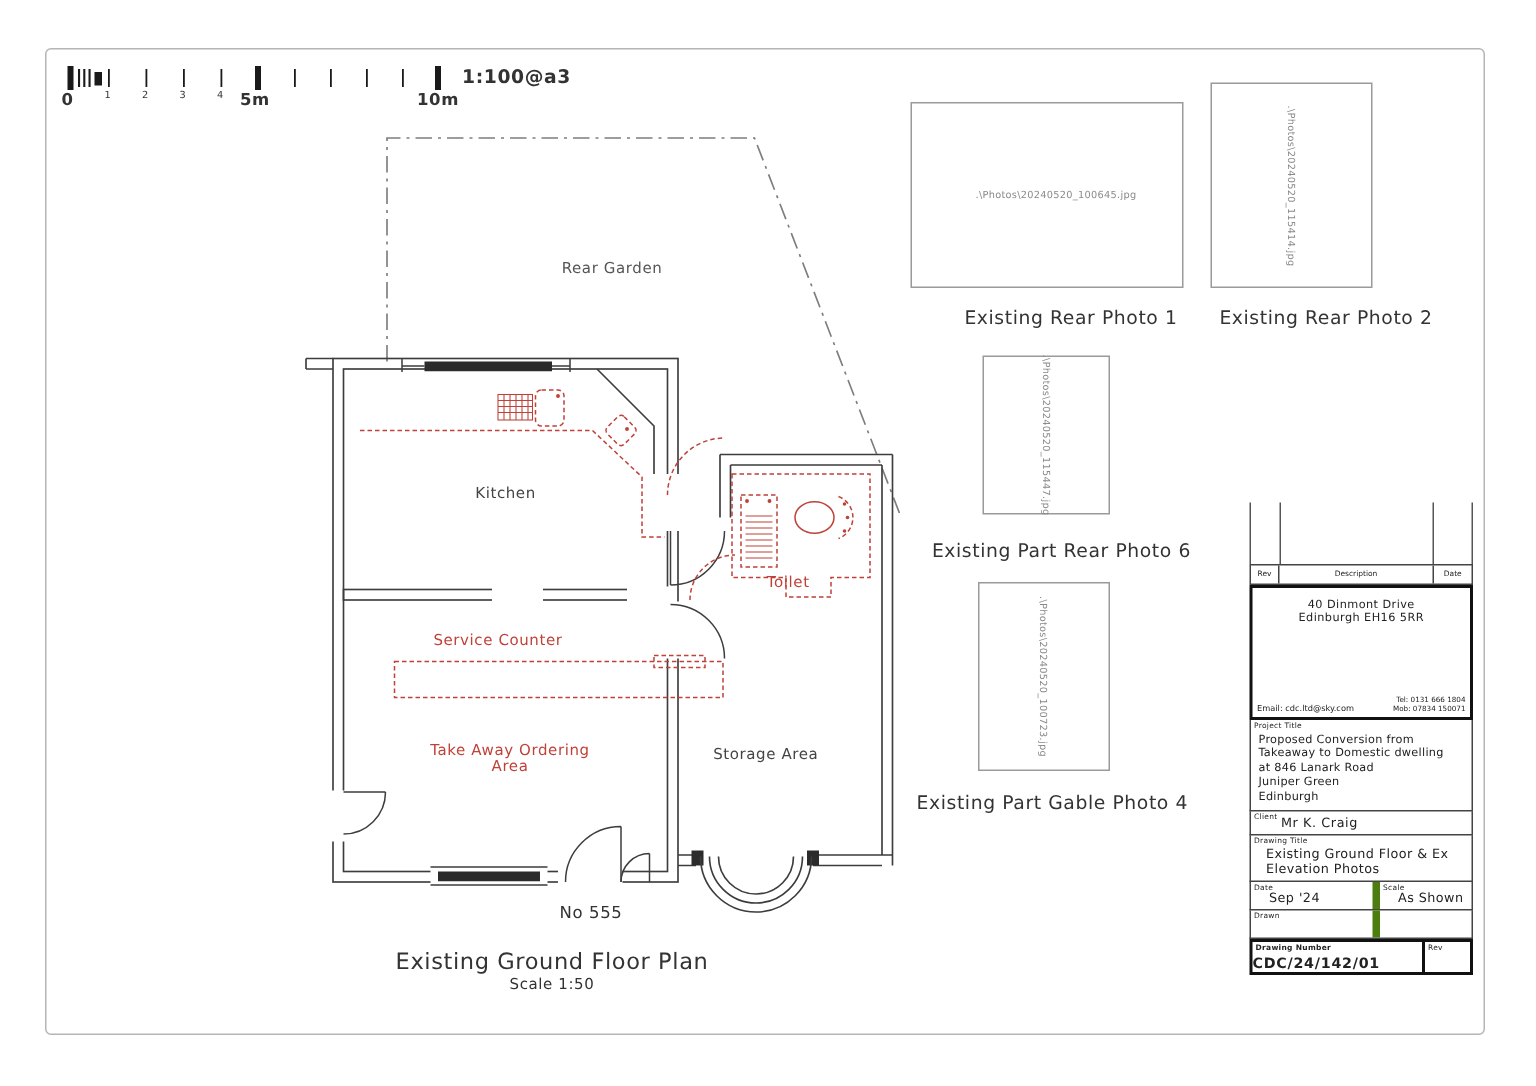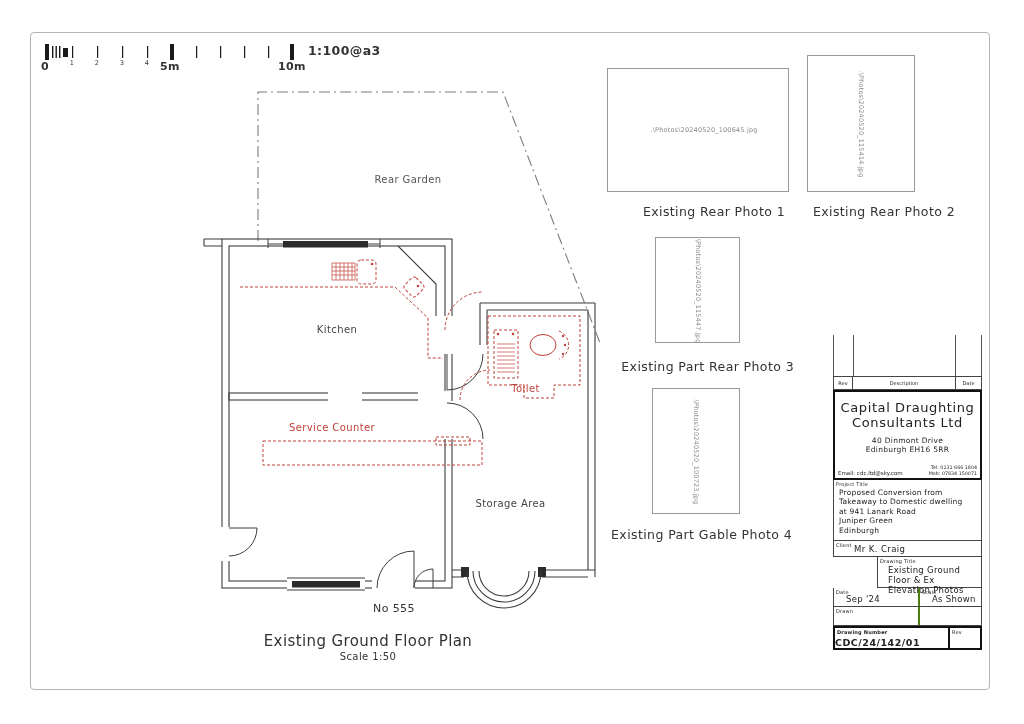--- a/index.html
+++ b/index.html
@@ -188,7 +188,7 @@
   <div class="photo-box rot" style="left:655px;top:237px;width:83px;height:104px;">
     <span class="photo-file">.\Photos\20240520_115447.jpg</span>
   </div>
-  <div class="lbl ctr caption" style="left:602px;top:359px;width:192px;">Existing Part Rear Photo 3</div>
+  <div class="lbl ctr caption" style="left:602px;top:359px;width:192px;">Existing Part Rear Photo 6</div>
 
   <div class="photo-box rot" style="left:652px;top:388px;width:86px;height:124px;">
     <span class="photo-file">.\Photos\20240520_100723.jpg</span>

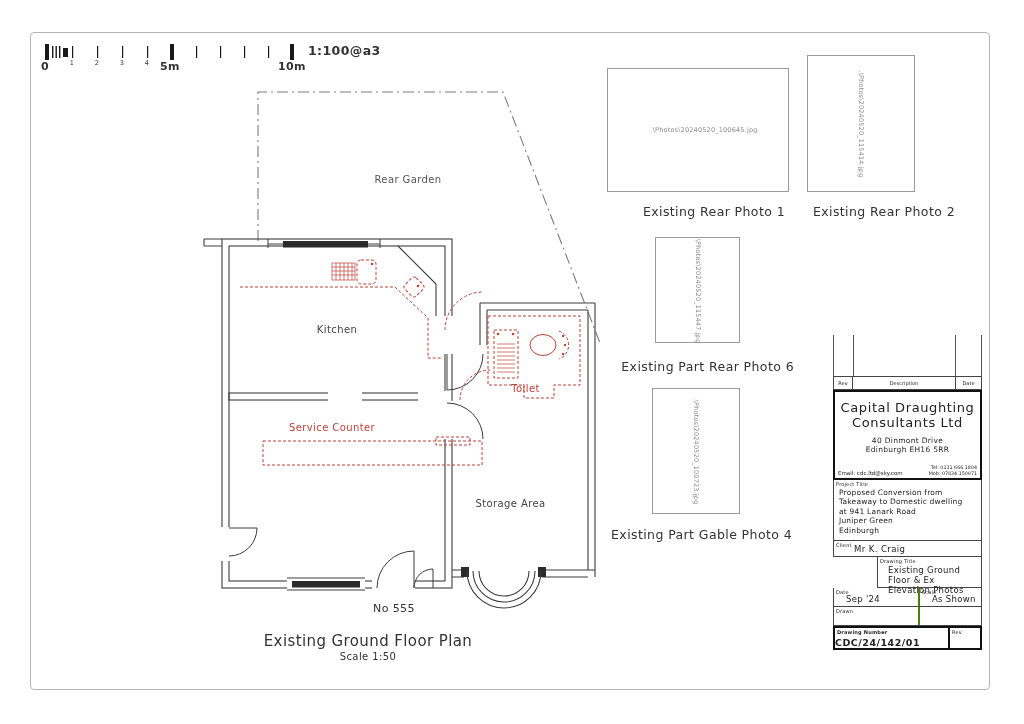--- a/index.html
+++ b/index.html
@@ -208,10 +208,6 @@
     </div>
 
     <div class="box-thick company">
-      <div class="co-name">
-        <div>Capital Draughting</div>
-        <div>Consultants Ltd</div>
-      </div>
       <div class="co-addr">
         <div>40 Dinmont Drive</div>
         <div>Edinburgh EH16 5RR</div>

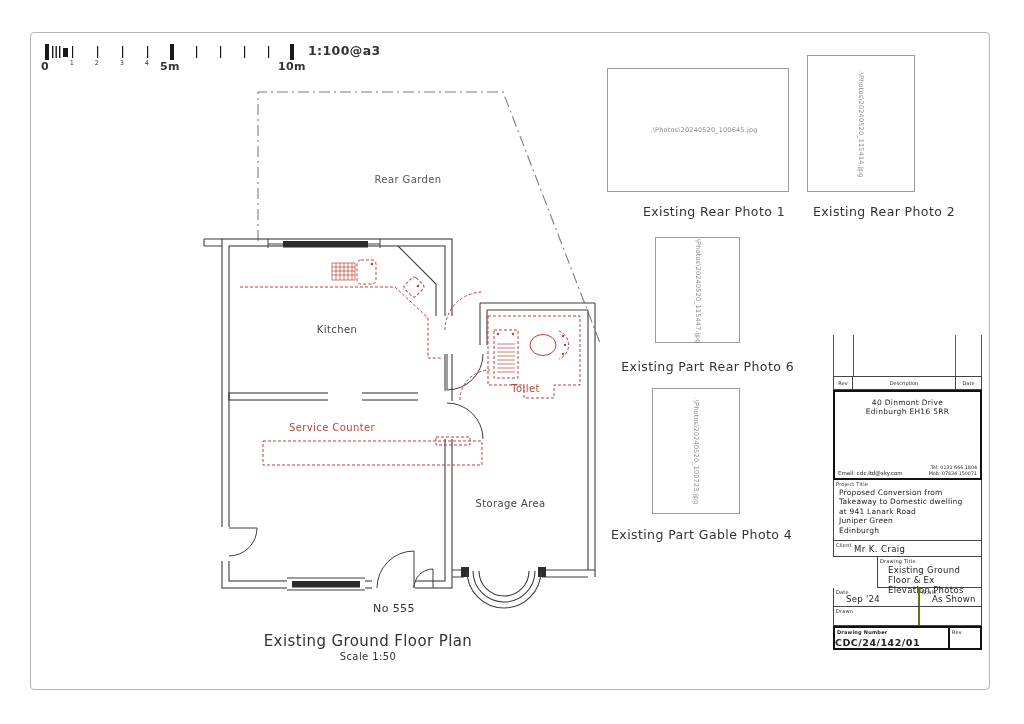--- a/index.html
+++ b/index.html
@@ -169,6 +169,10 @@
   <div class="lbl ctr grey" style="left:348px;top:174px;width:120px;font-size:10px;">Rear Garden</div>
   <div class="lbl ctr" style="left:287px;top:324px;width:100px;font-size:10px;color:#444;">Kitchen</div>
   <div class="lbl ctr red" style="left:267px;top:422px;width:130px;font-size:10px;">Service Counter</div>
+  <div class="lbl ctr red" style="left:270px;top:495px;width:140px;font-size:10px;line-height:11px;">
+    <div>Take Away Ordering</div>
+    <div>Area</div>
+  </div>
   <div class="lbl ctr" style="left:448px;top:498px;width:125px;font-size:10px;color:#444;">Storage Area</div>
   <div class="lbl ctr red" style="left:493px;top:383px;width:65px;font-size:10px;">Toilet</div>
   <div class="lbl ctr" style="left:354px;top:602px;width:80px;font-size:11px;">No 555</div>

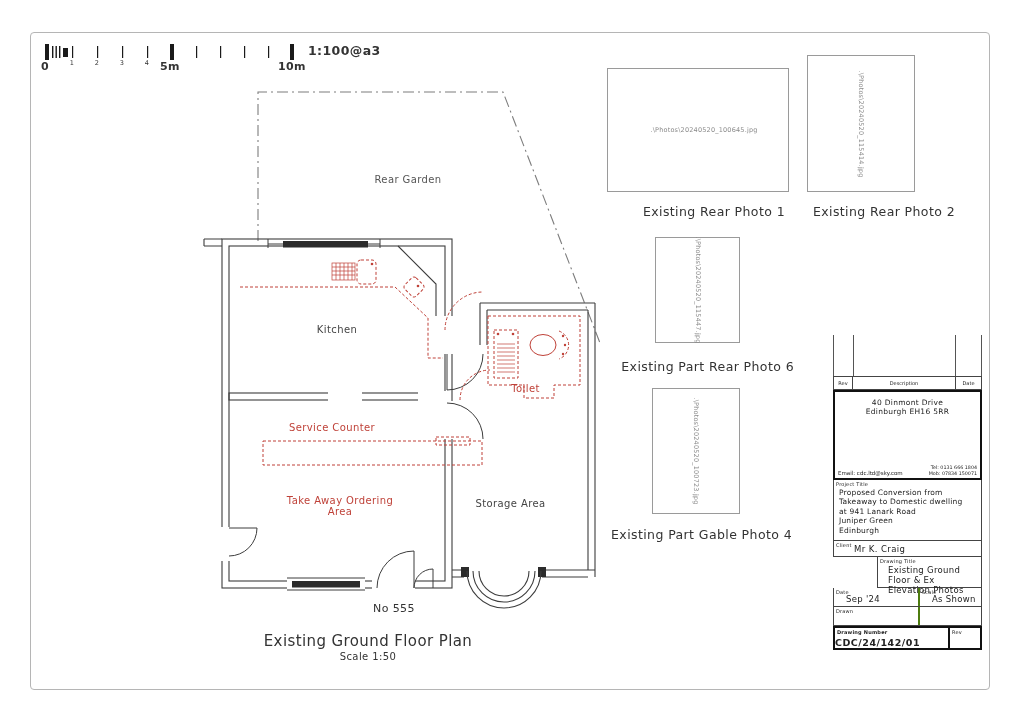--- a/index.html
+++ b/index.html
@@ -230,7 +230,7 @@
       <span class="mini">Project Title</span>
       <div class="proj-line">Proposed Conversion from</div>
       <div class="proj-line">Takeaway to Domestic dwelling</div>
-      <div class="proj-line">at 941 Lanark Road</div>
+      <div class="proj-line">at 846 Lanark Road</div>
       <div class="proj-line">Juniper Green</div>
       <div class="proj-line">Edinburgh</div>
     </div>

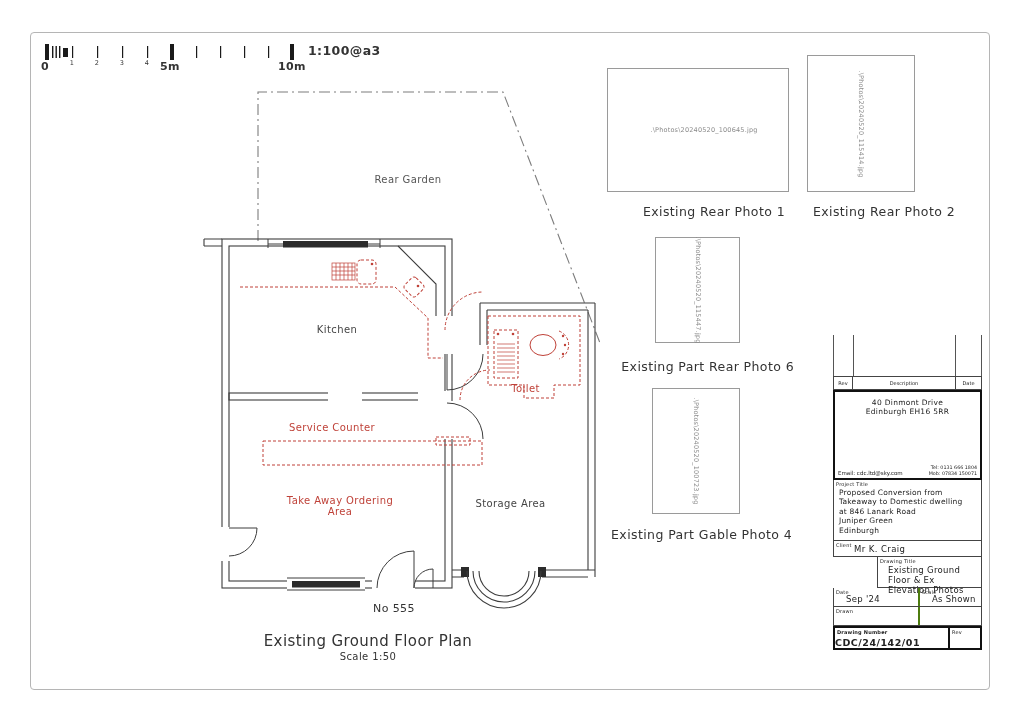--- a/index.html
+++ b/index.html
@@ -42,7 +42,7 @@
   .proj-line{font-size:7.5px;line-height:9.4px;letter-spacing:.2px;}
   .client{height:16px;position:relative;}
   .client-val{font-size:8.5px;position:absolute;left:20px;top:3px;letter-spacing:.4px;}
-  .dtitle{height:31px;position:relative;padding:8px 0 0 10px;margin-left:44px;}
+  .dtitle{height:31px;position:relative;padding:8px 0 0 10px;}
   .dt-line{font-size:8.5px;line-height:10px;letter-spacing:.3px;}
   .row2{height:19px;display:flex;}
   .cell{position:relative;height:100%;}

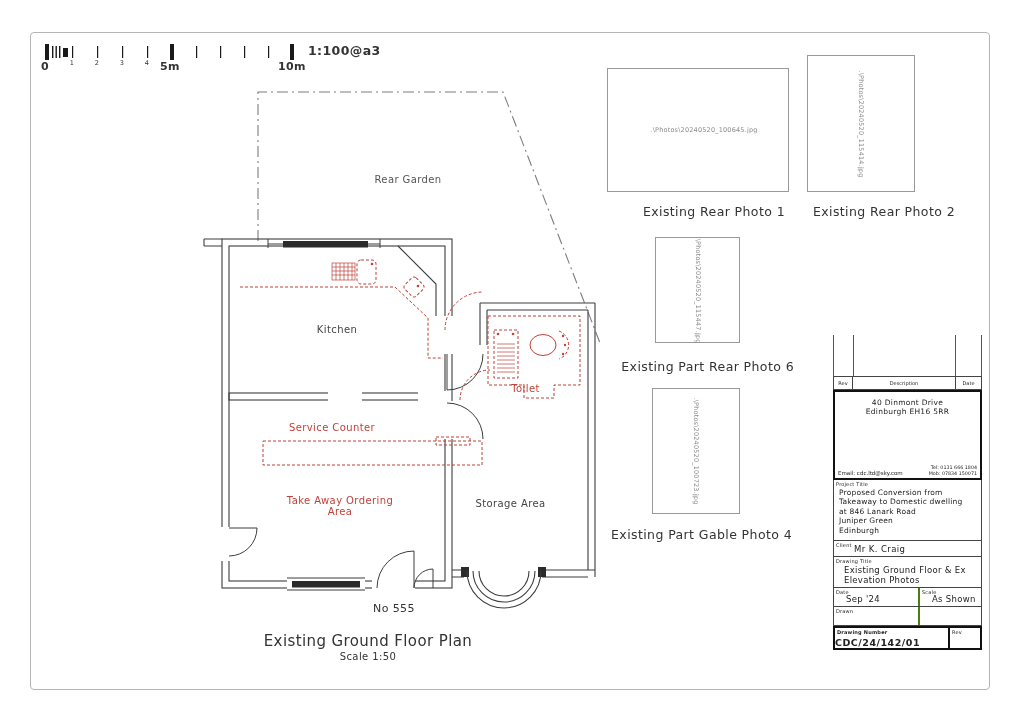--- a/index.html
+++ b/index.html
@@ -46,7 +46,7 @@
   .dt-line{font-size:8.5px;line-height:10px;letter-spacing:.3px;}
   .row2{height:19px;display:flex;}
   .cell{position:relative;height:100%;}
-  .cellL{width:86px;border-right:2px solid #4d7c0f;}
+  .cellL{width:86px;border-right:5px solid #4d7c0f;}
   .cellR{flex:1;}
   .cell-val{font-size:8.5px;position:absolute;left:12px;top:6px;letter-spacing:.3px;}
   .dnum{height:24px;display:flex;}

